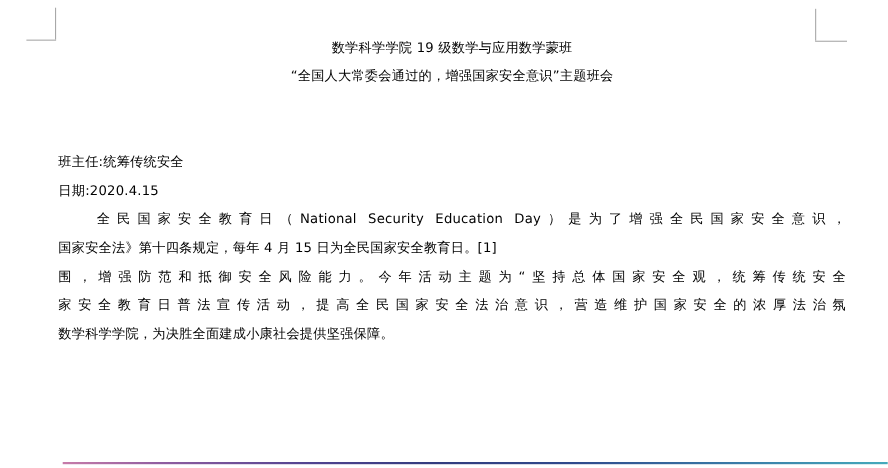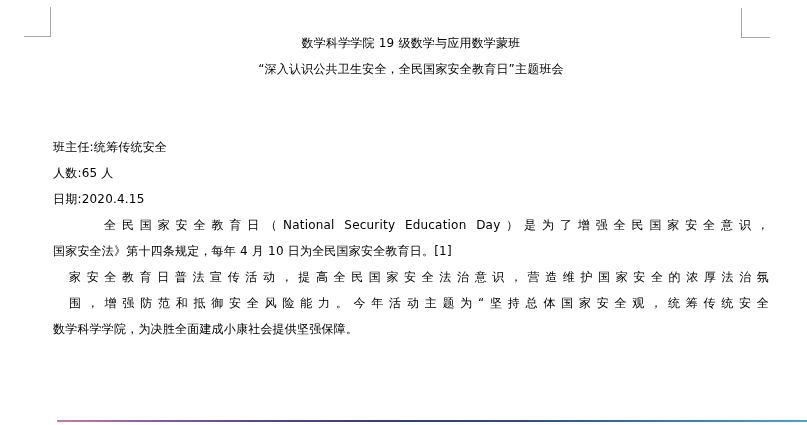--- a/index.html
+++ b/index.html
@@ -59,7 +59,7 @@
   <div class="content">
 
     <div class="line title">数学科学学院 19 级数学与应用数学蒙班</div>
-    <div class="line title">“深入认识公共卫生安全，全民国家安全教育日”主题班会</div>
+    <div class="line title">“全国人大常委会通过的，增强国家安全意识”主题班会</div>
 
     <div class="line blank"></div>
     <div class="line blank"></div>

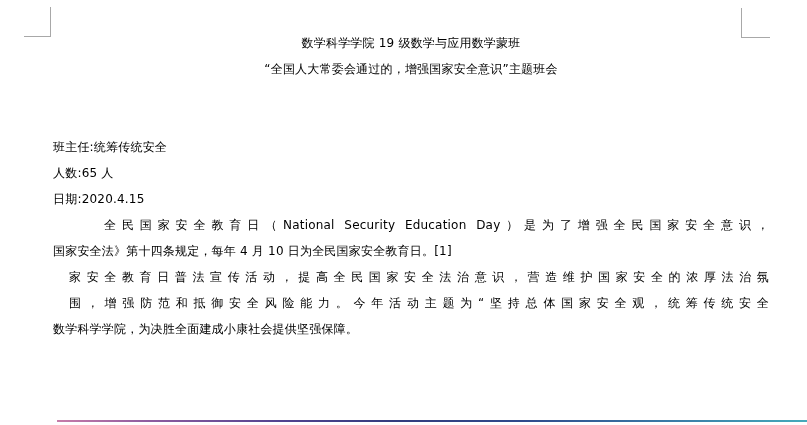--- a/index.html
+++ b/index.html
@@ -65,7 +65,6 @@
     <div class="line blank"></div>
 
     <div class="line">班主任:统筹传统安全</div>
-    <div class="line">人数:65 人</div>
     <div class="line">日期:2020.4.15</div>
 
     <div class="line just ind">全民国家安全教育日（National Security Education Day）是为了增强全民国家安全意识，</div>

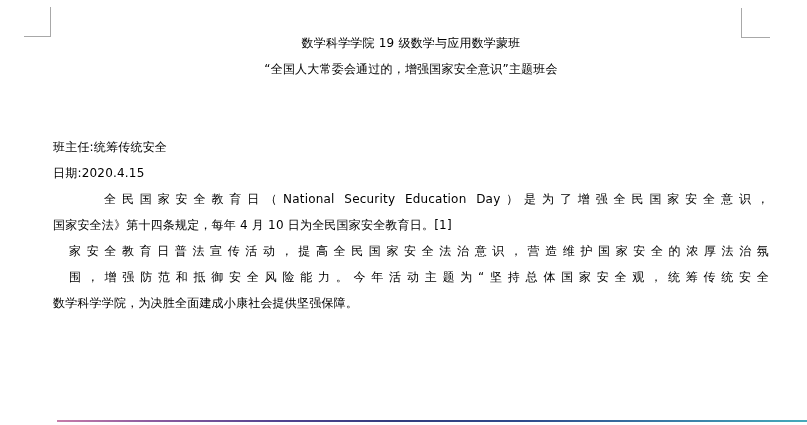--- a/index.html
+++ b/index.html
@@ -33,7 +33,7 @@
   }
   .line { height: 26px; white-space: nowrap; overflow: visible; }
   .title { text-align: center; }
-  .just { text-align: justify; text-align-last: justify; white-space: normal; margin-left: 16px; }
+  .just { text-align: justify; text-align-last: justify; white-space: normal; }
   .ind { text-indent: 35px; }
   .blank { height: 26px; }
 

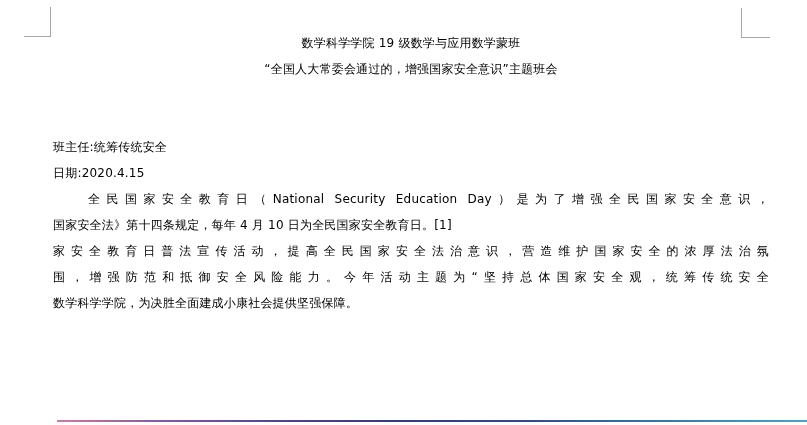--- a/index.html
+++ b/index.html
@@ -68,7 +68,7 @@
     <div class="line">日期:2020.4.15</div>
 
     <div class="line just ind">全民国家安全教育日（National Security Education Day）是为了增强全民国家安全意识，</div>
-    <div class="line">国家安全法》第十四条规定，每年 4 月 10 日为全民国家安全教育日。[1]</div>
+    <div class="line">国家安全法》第十四条规定，每年 4 月 15 日为全民国家安全教育日。[1]</div>
 
     <div class="line just">家安全教育日普法宣传活动，提高全民国家安全法治意识，营造维护国家安全的浓厚法治氛</div>
     <div class="line just">围，增强防范和抵御安全风险能力。今年活动主题为“坚持总体国家安全观，统筹传统安全</div>

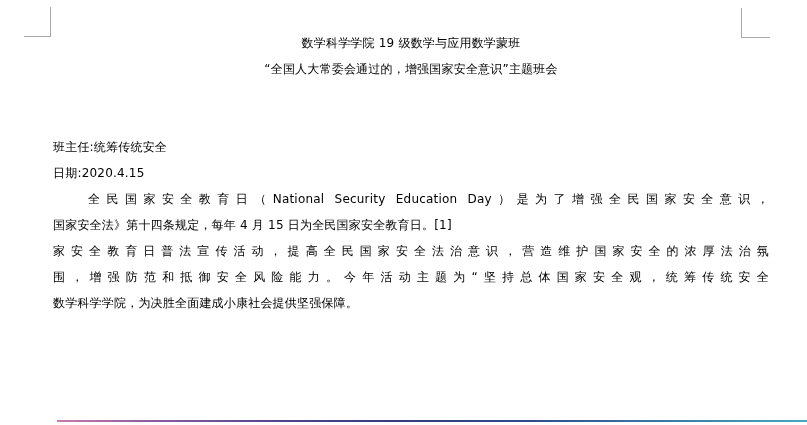--- a/index.html
+++ b/index.html
@@ -70,8 +70,8 @@
     <div class="line just ind">全民国家安全教育日（National Security Education Day）是为了增强全民国家安全意识，</div>
     <div class="line">国家安全法》第十四条规定，每年 4 月 15 日为全民国家安全教育日。[1]</div>
 
+    <div class="line just">围，增强防范和抵御安全风险能力。今年活动主题为“坚持总体国家安全观，统筹传统安全</div>
     <div class="line just">家安全教育日普法宣传活动，提高全民国家安全法治意识，营造维护国家安全的浓厚法治氛</div>
-    <div class="line just">围，增强防范和抵御安全风险能力。今年活动主题为“坚持总体国家安全观，统筹传统安全</div>
     <div class="line">数学科学学院，为决胜全面建成小康社会提供坚强保障。</div>
 
   </div>

